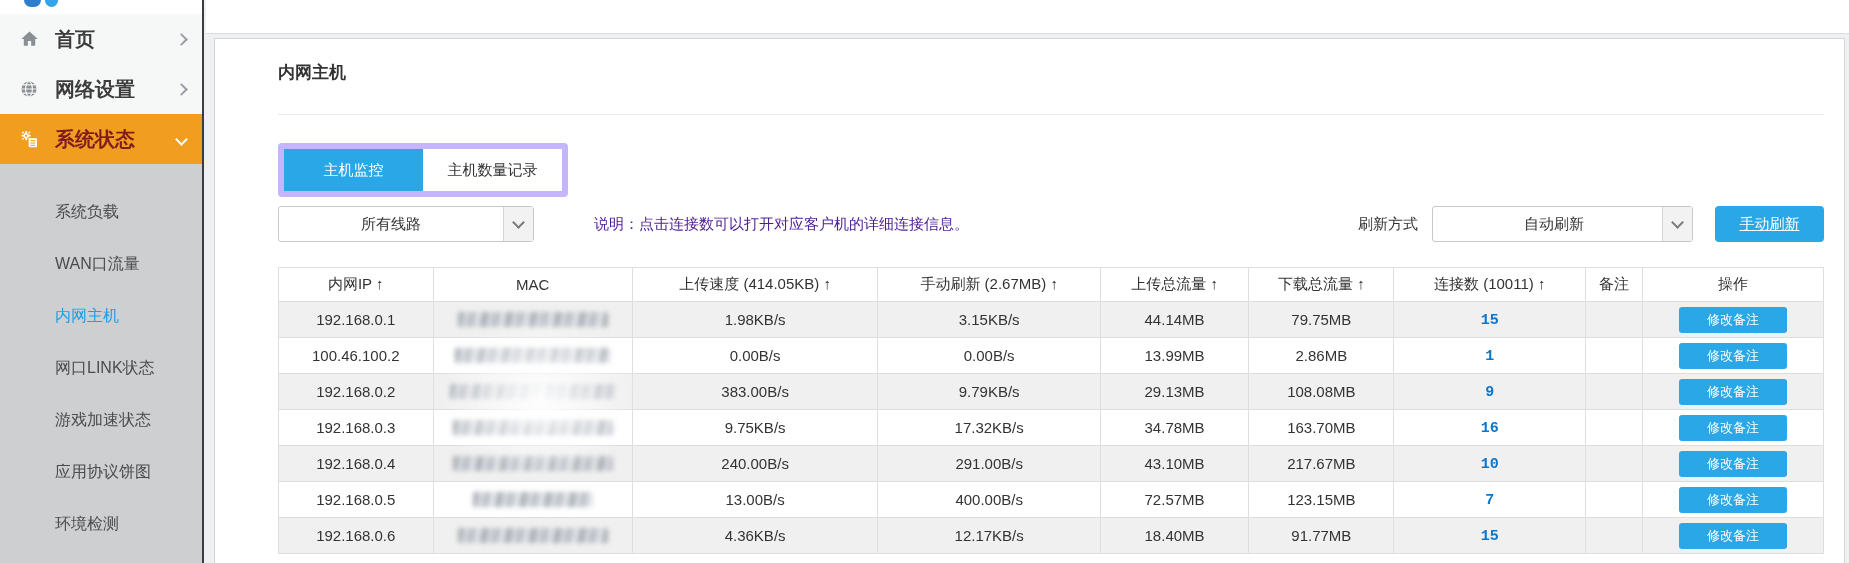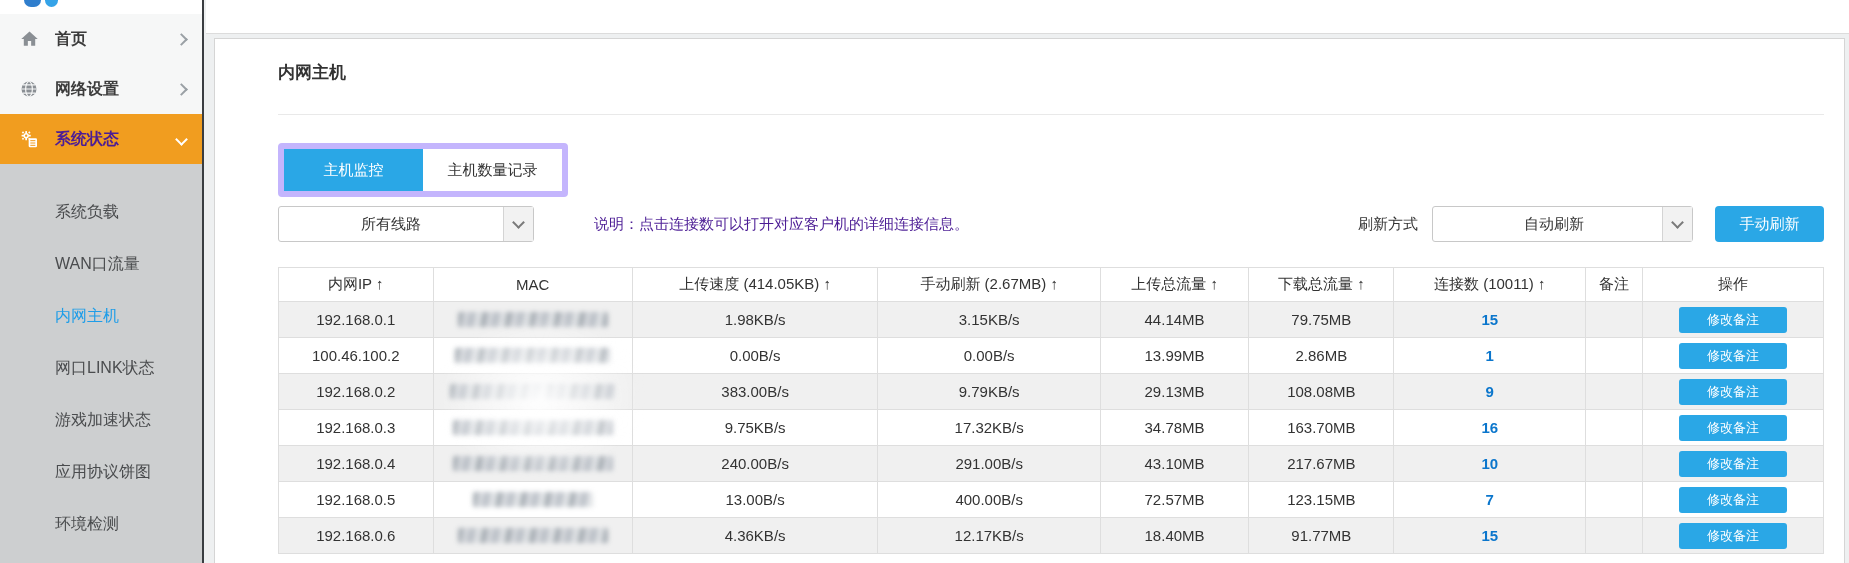--- a/index.html
+++ b/index.html
@@ -20,7 +20,7 @@
   .logo-frag.f2{left:45px;width:13px;height:7px;background:#35a3e8;border-radius:0 0 8px 8px;}
   .nav-item{
     height:50px;display:flex;align-items:center;padding:0 16px 0 18px;
-    font-size:16px;font-weight:bold;color:#3c3c3c;cursor:pointer;background:#f6f7f7;
+    font-size:20px;font-weight:bold;color:#3c3c3c;cursor:pointer;background:#f6f7f7;
   }
   .nav-icon{width:22px;height:20px;display:inline-flex;align-items:center;justify-content:center;}
   .nav-icon svg{display:block;}

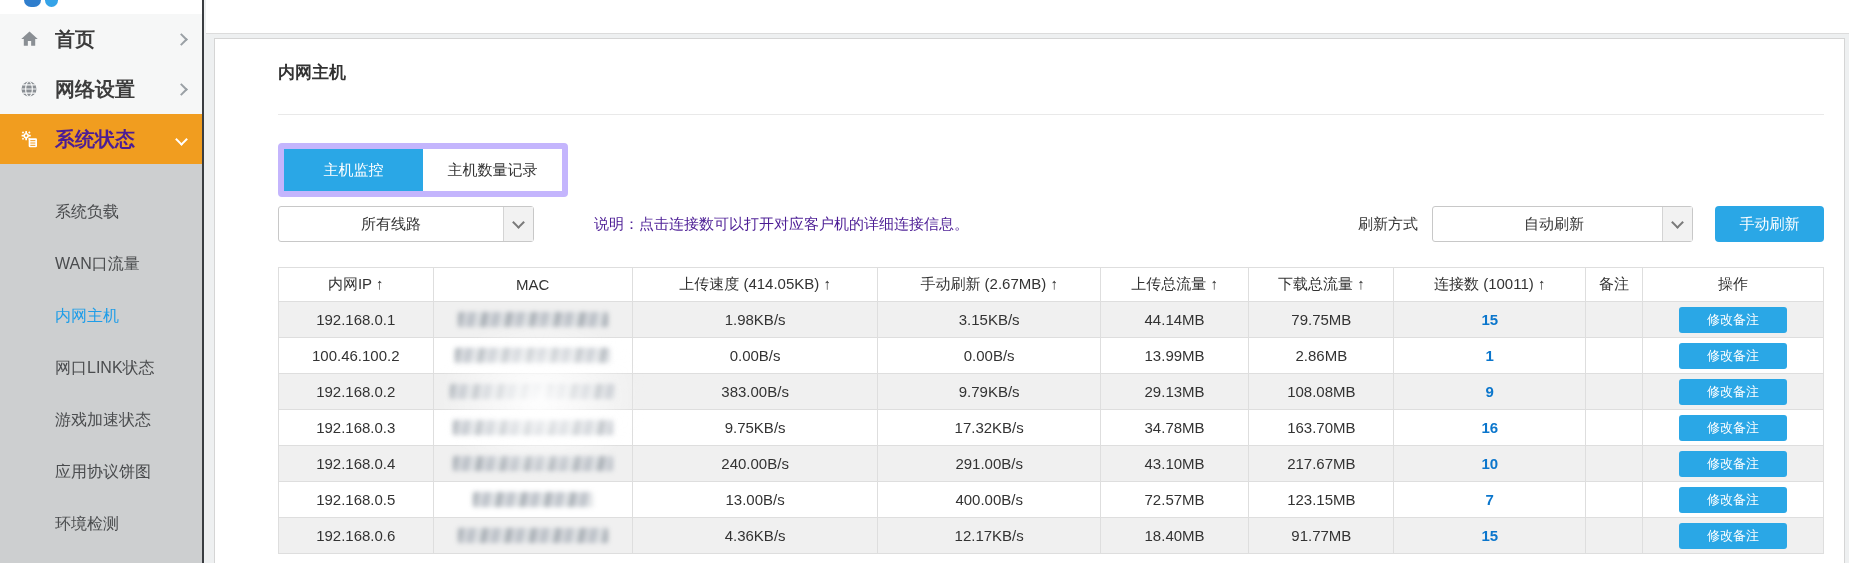--- a/index.html
+++ b/index.html
@@ -28,7 +28,7 @@
   .chev{display:inline-block;width:7px;height:7px;border-right:2px solid #9aa0a5;border-bottom:2px solid #9aa0a5;}
   .chev-right{transform:rotate(-45deg);}
   .chev-down{transform:rotate(45deg);}
-  .nav-item.active{background:#f19d1f;color:#4c1d95;}
+  .nav-item.active{background:#f19d1f;color:#7f1d1d;}
   .nav-item.active .chev{border-color:#fff;}
   .submenu{flex:1;background:#cdcfd0;padding-top:22px;display:flex;flex-direction:column;}
   .sub-item{

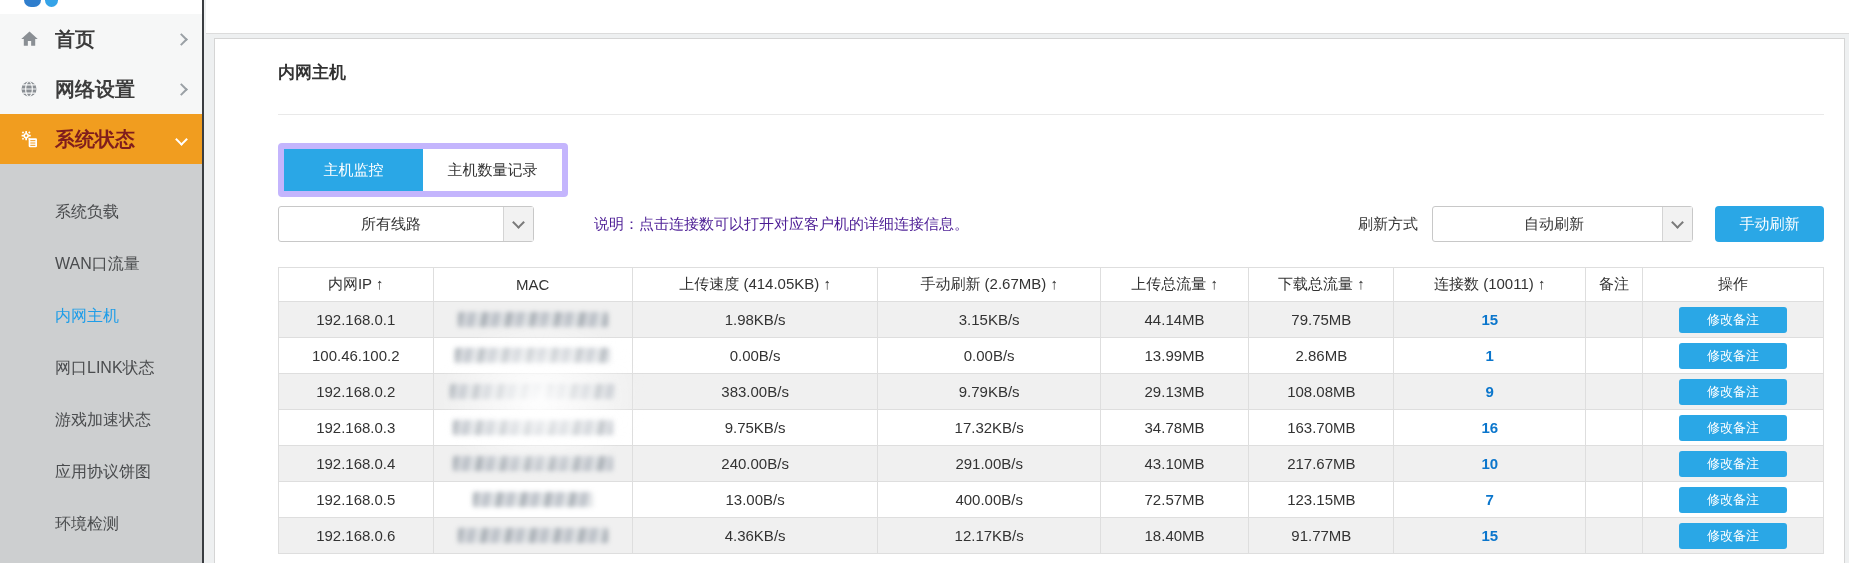--- a/index.html
+++ b/index.html
@@ -72,6 +72,7 @@
     margin-left:22px;width:109px;height:36px;border:0;border-radius:4px;
     background:#2aa7e6;color:#fff;font-size:15px;cursor:pointer;
     font-family:"Liberation Sans","DejaVu Sans",sans-serif;
+    text-decoration:underline;
   }
   
   table{margin-top:25px;width:100%;border-collapse:collapse;table-layout:fixed;}

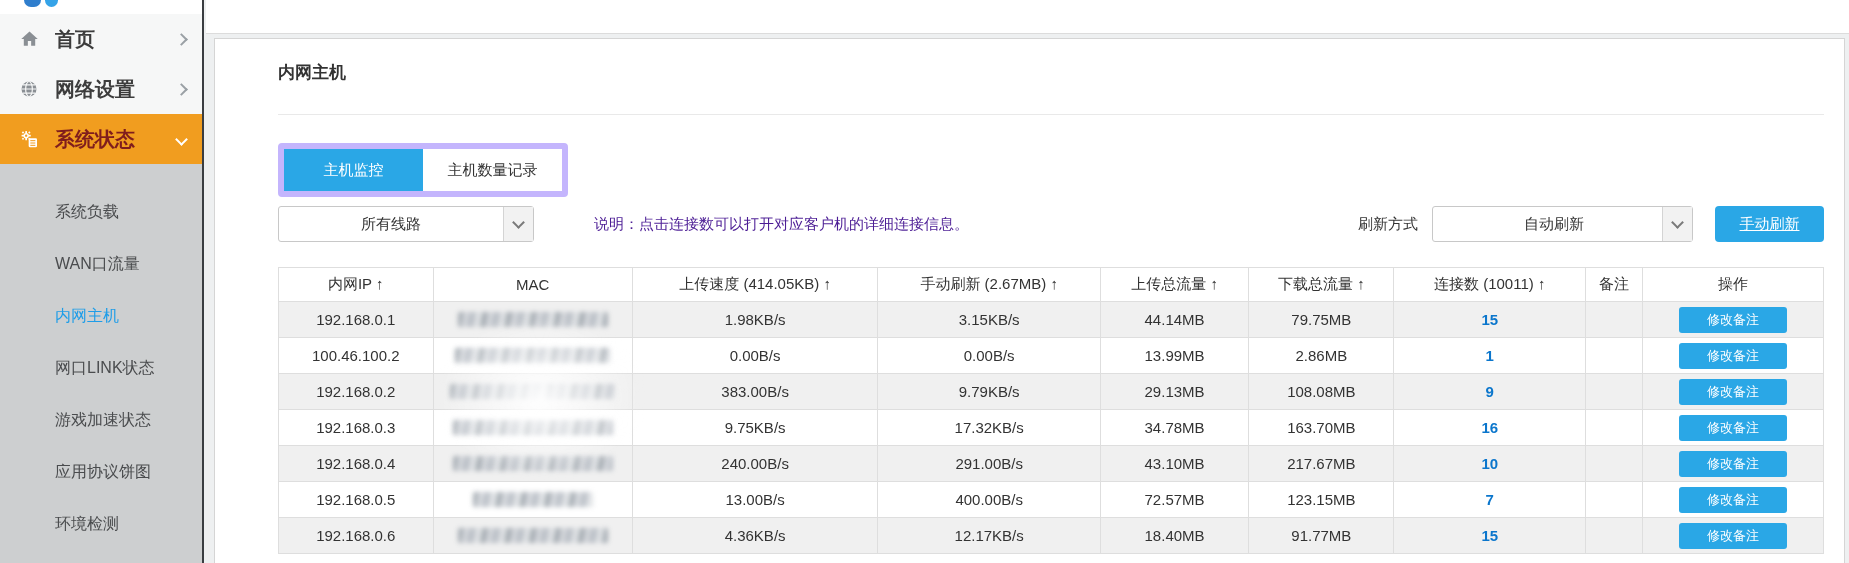--- a/index.html
+++ b/index.html
@@ -84,7 +84,7 @@
   td{height:36px;}
   tbody tr:nth-child(odd){background:#f0f0f0;}
   tbody tr:nth-child(even){background:#fff;}
-  .conn-link{color:#0b76cc;font-weight:bold;text-decoration:none;cursor:pointer;}
+  .conn-link{color:#0b76cc;font-weight:bold;text-decoration:none;cursor:pointer;font-family:Liberation Mono, monospace;}
   .btn-remark{
     width:108px;height:26px;border:0;border-radius:3px;background:#2aa7e6;color:#fff;
     font-size:13px;cursor:pointer;font-family:"Liberation Sans","DejaVu Sans",sans-serif;

